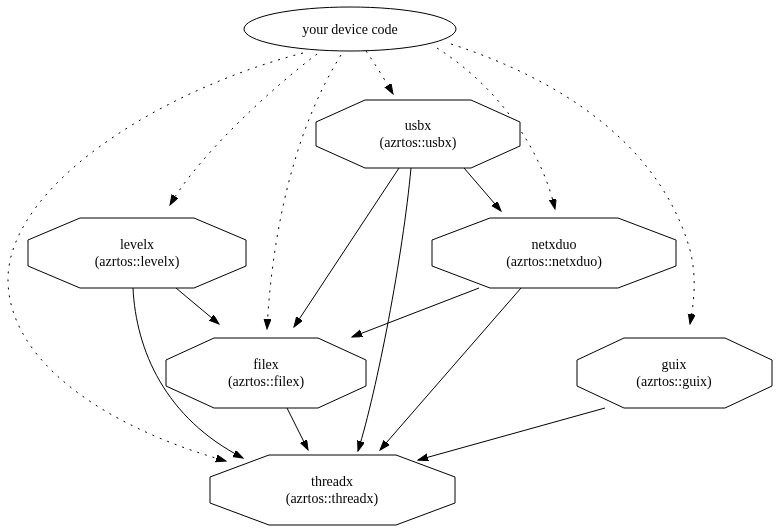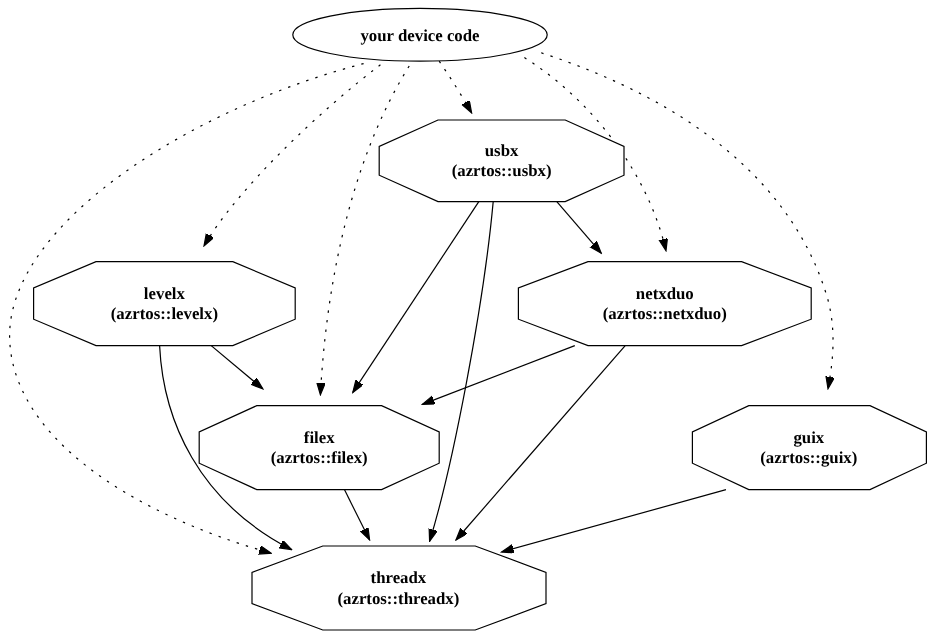--- a/index.html
+++ b/index.html
@@ -14,7 +14,6 @@
   .graph-wrap {
     width: 779px;
     height: 448px;
-    font-weight: bold;
   }
   svg {
     display: block;

